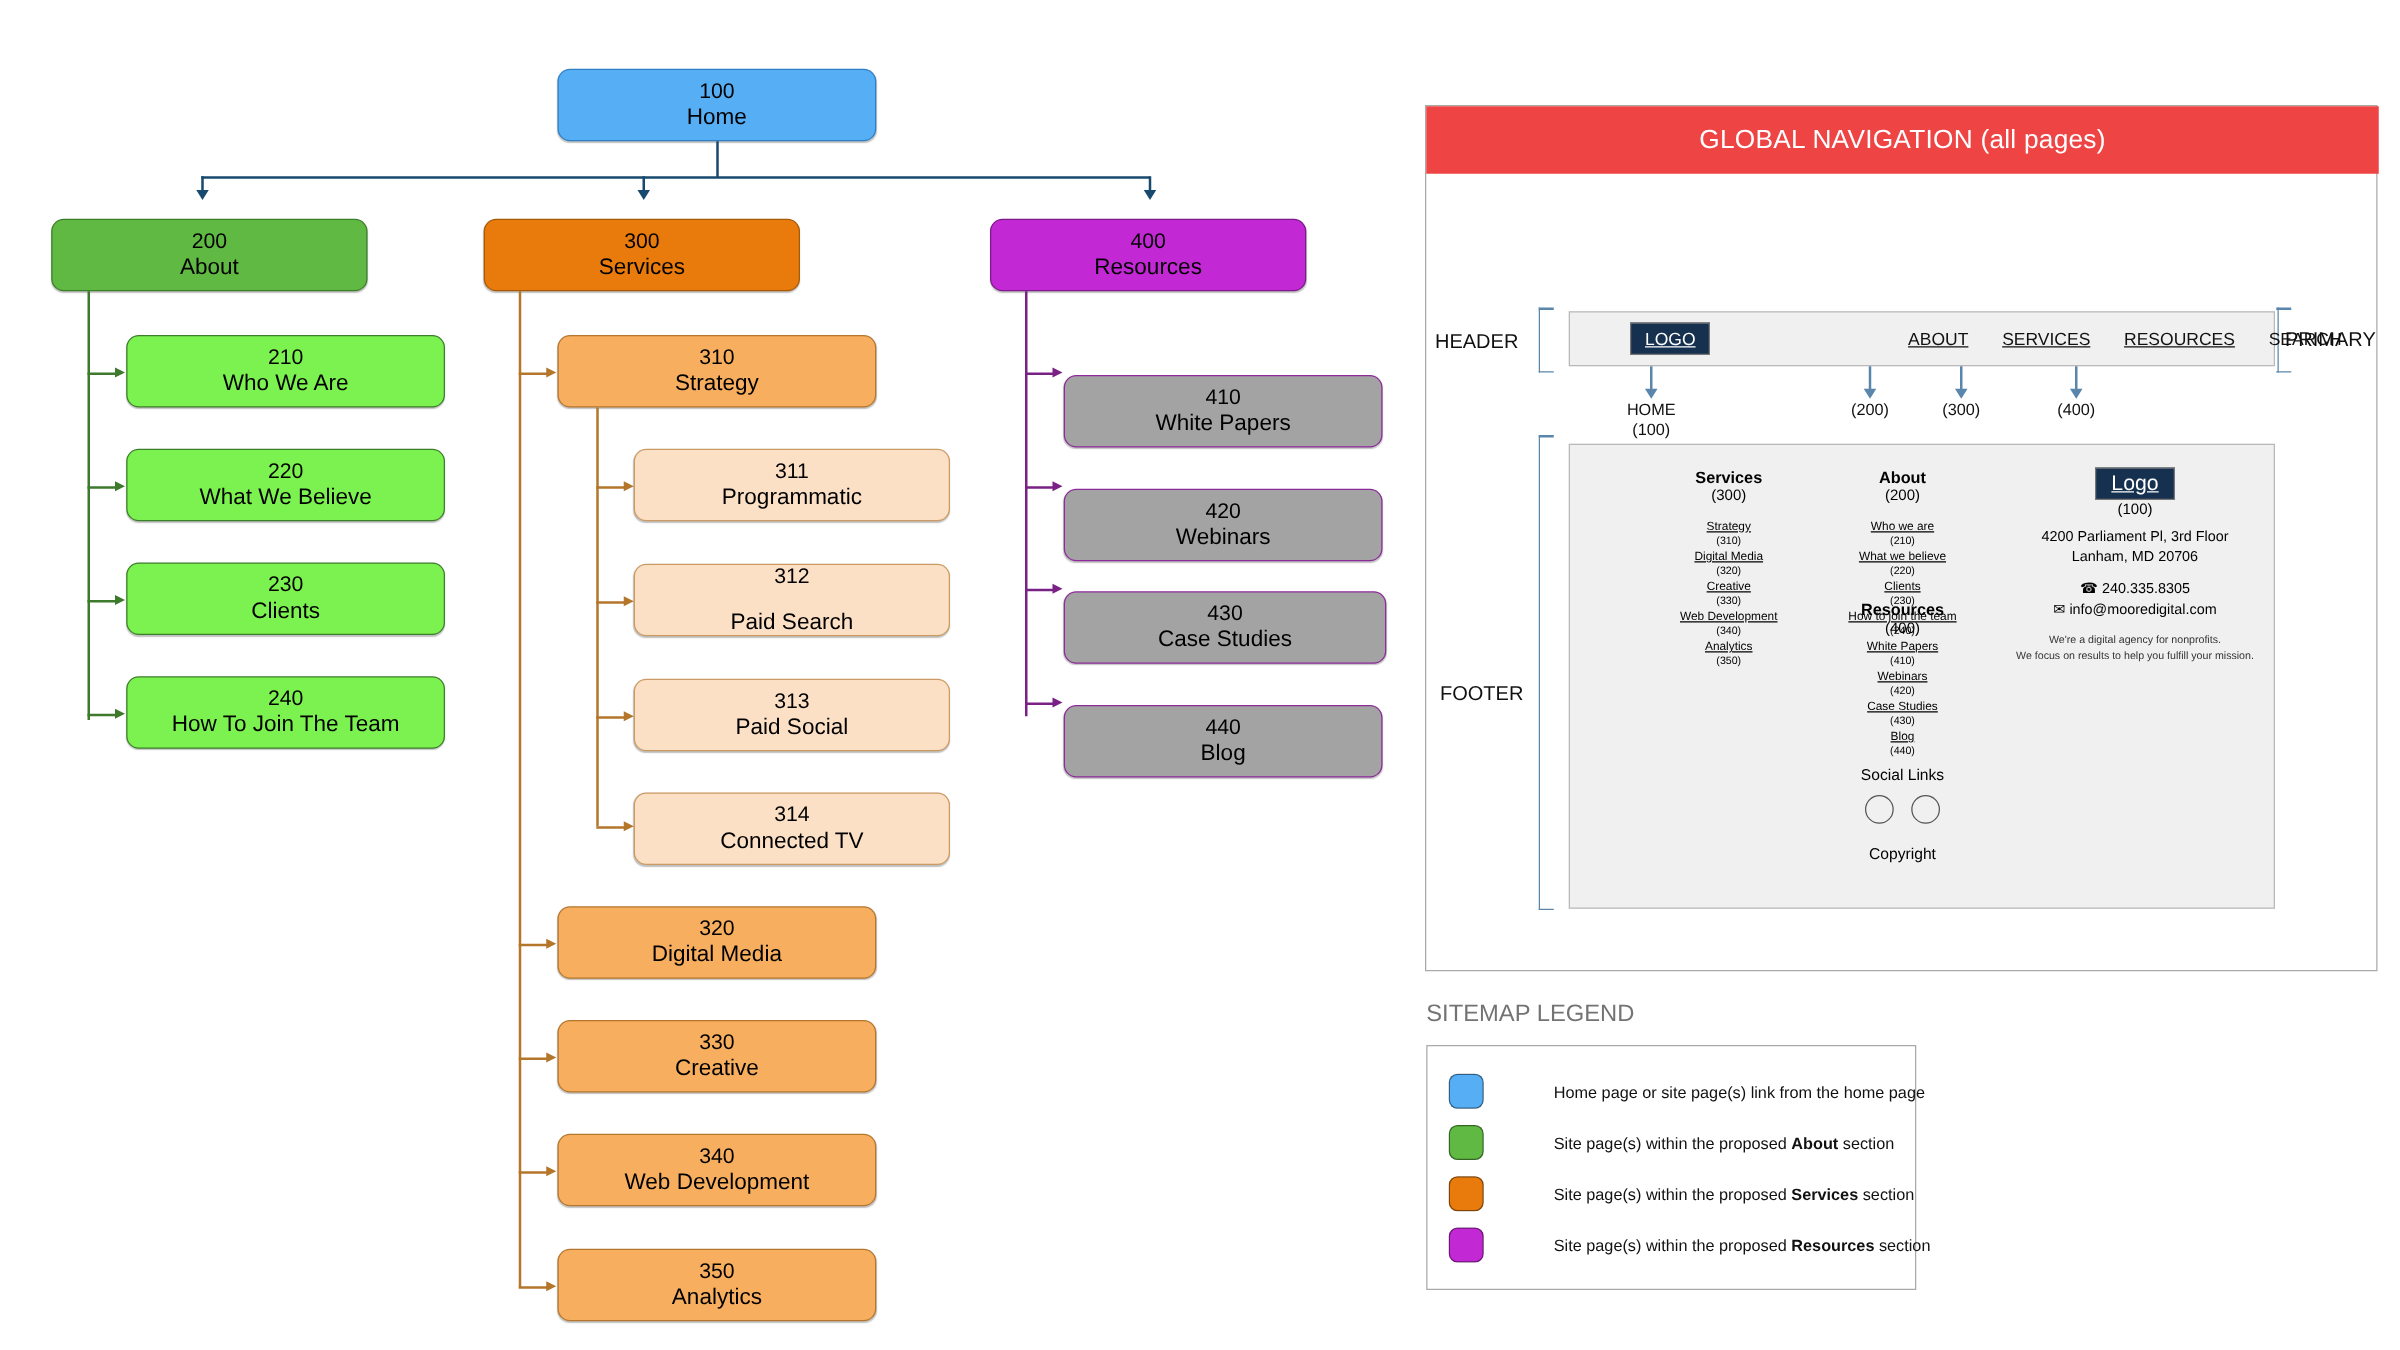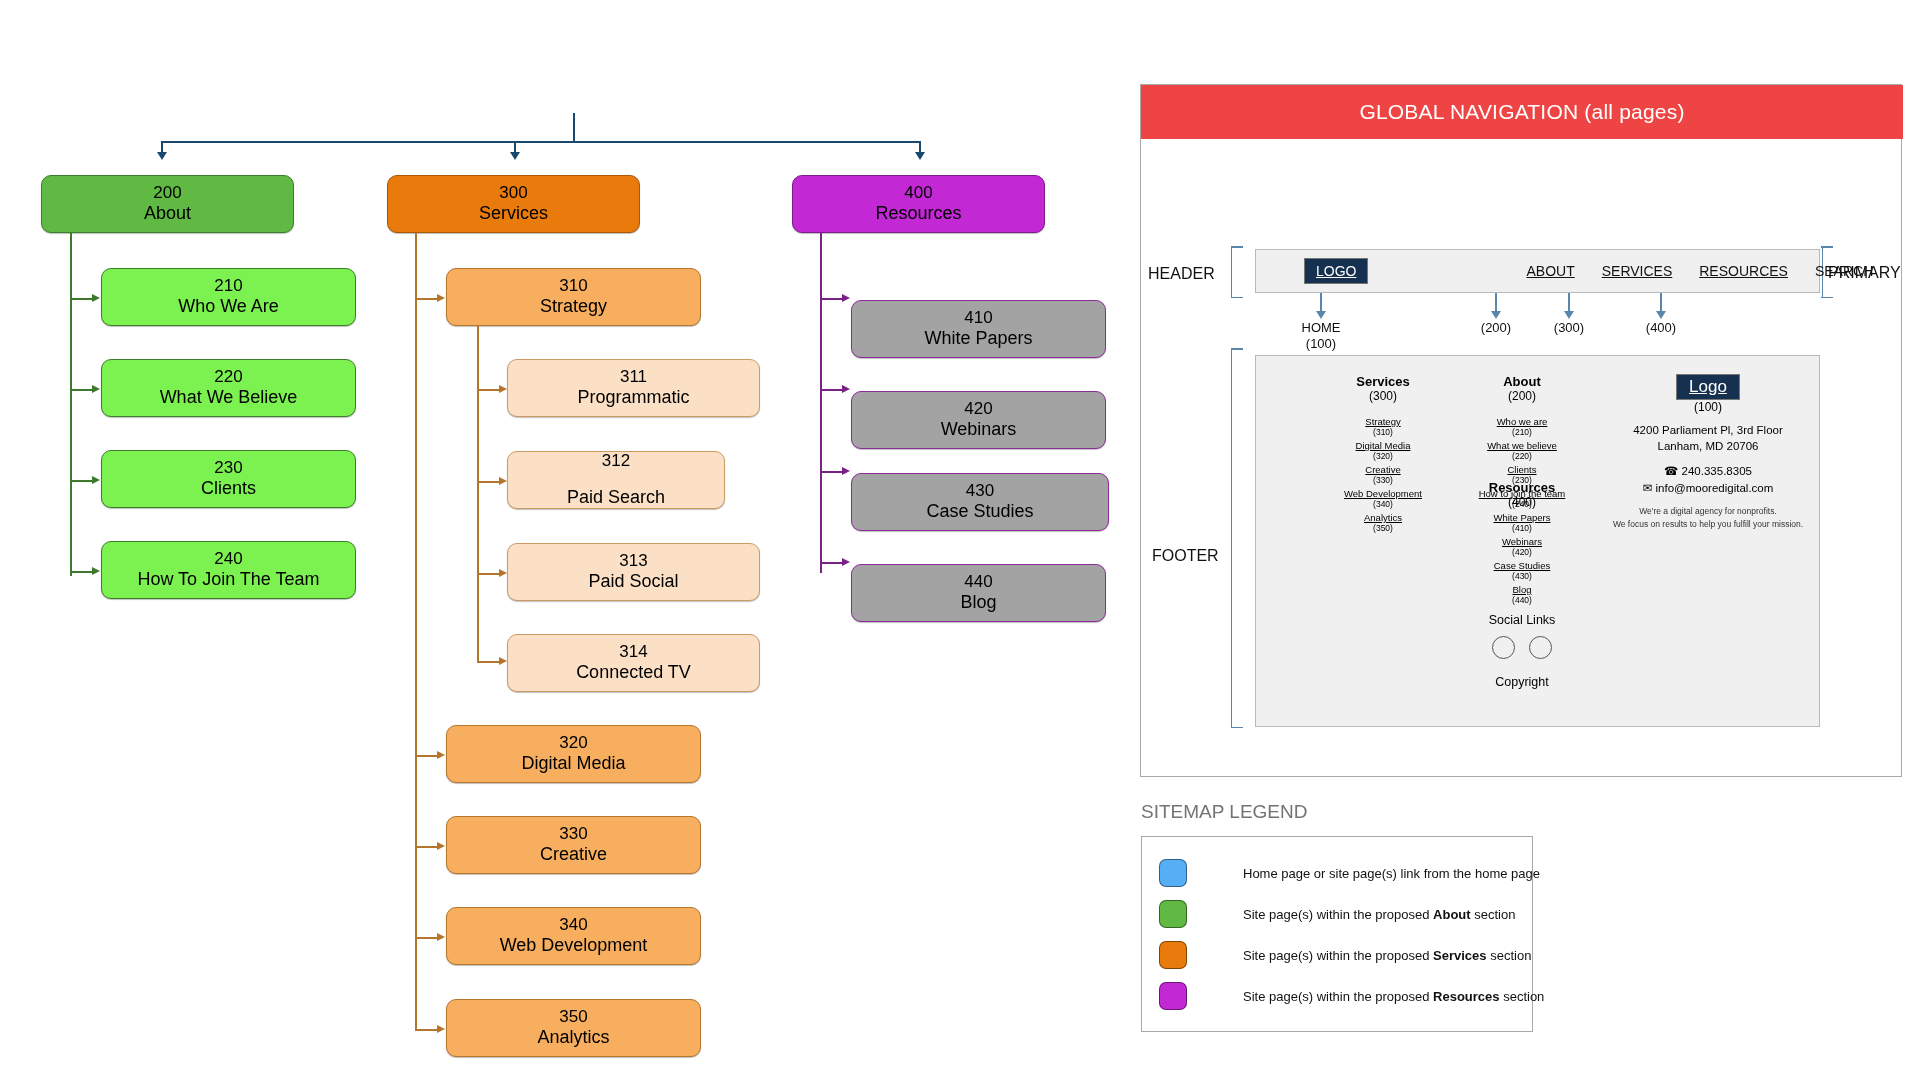--- a/index.html
+++ b/index.html
@@ -123,6 +123,10 @@
 
 <div id="root">
 
+  <div class="node n-home" style="left:446px; top:55px; width:255px; height:58px;">
+    <span class="num">100</span>
+    <span class="ttl">Home</span>
+  </div>
 
   <div class="ln vline c-blue" style="left:573px; top:113px; width:1.5px; height:29px;"></div>
   <div class="ln hline c-blue" style="left:161px; top:141px; width:759px; height:1.5px;"></div>

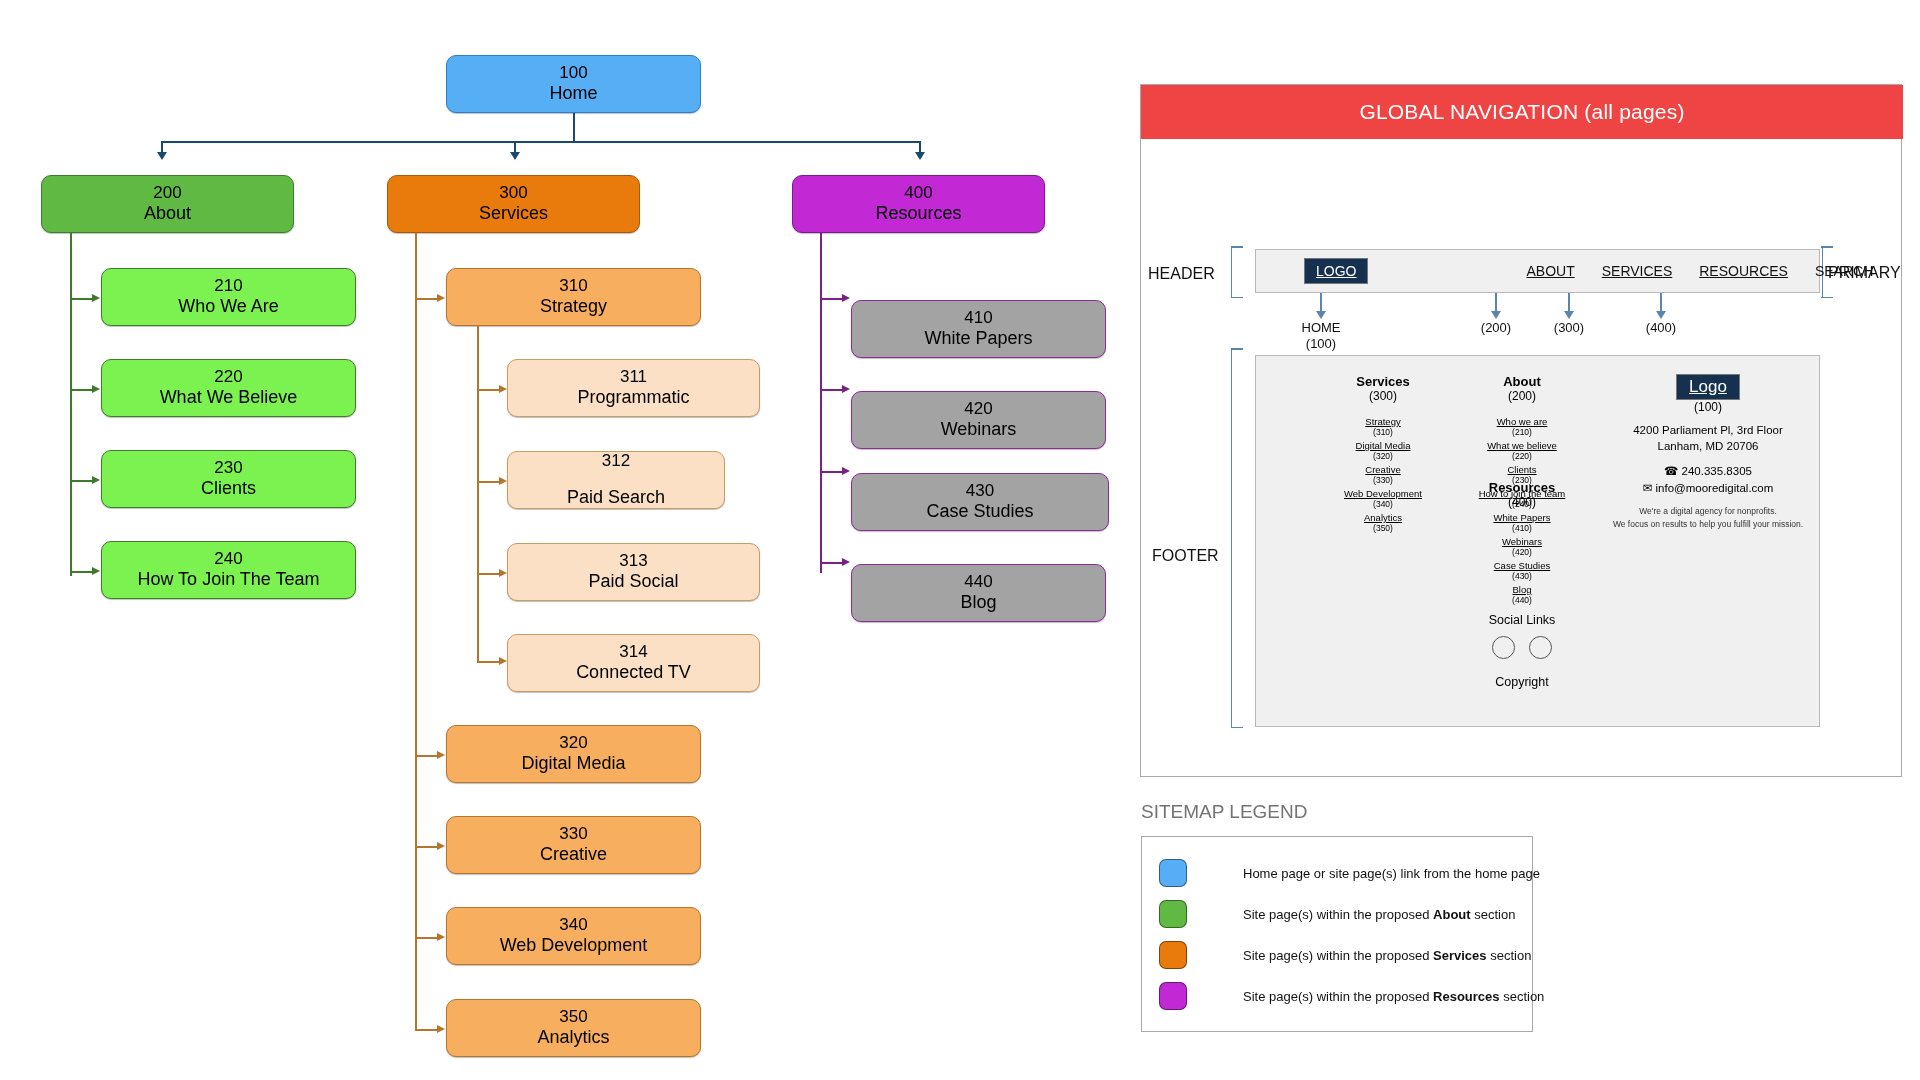--- a/index.html
+++ b/index.html
@@ -195,7 +195,7 @@
 
   <div class="ln hline c-orng" style="left:477px; top:481px; width:24px; height:1.5px;"></div>
   <div class="arrow-r ar-orng" style="left:499px; top:477px;"></div>
-  <div class="node n-serv3" style="left:507px; top:451px; width:218px; height:58px;gap:16px;">
+  <div class="node n-serv3" style="left:507px; top:451px; width:253px; height:58px;gap:16px;">
     <span class="num">312</span>
     <span class="ttl">Paid Search</span>
   </div>

